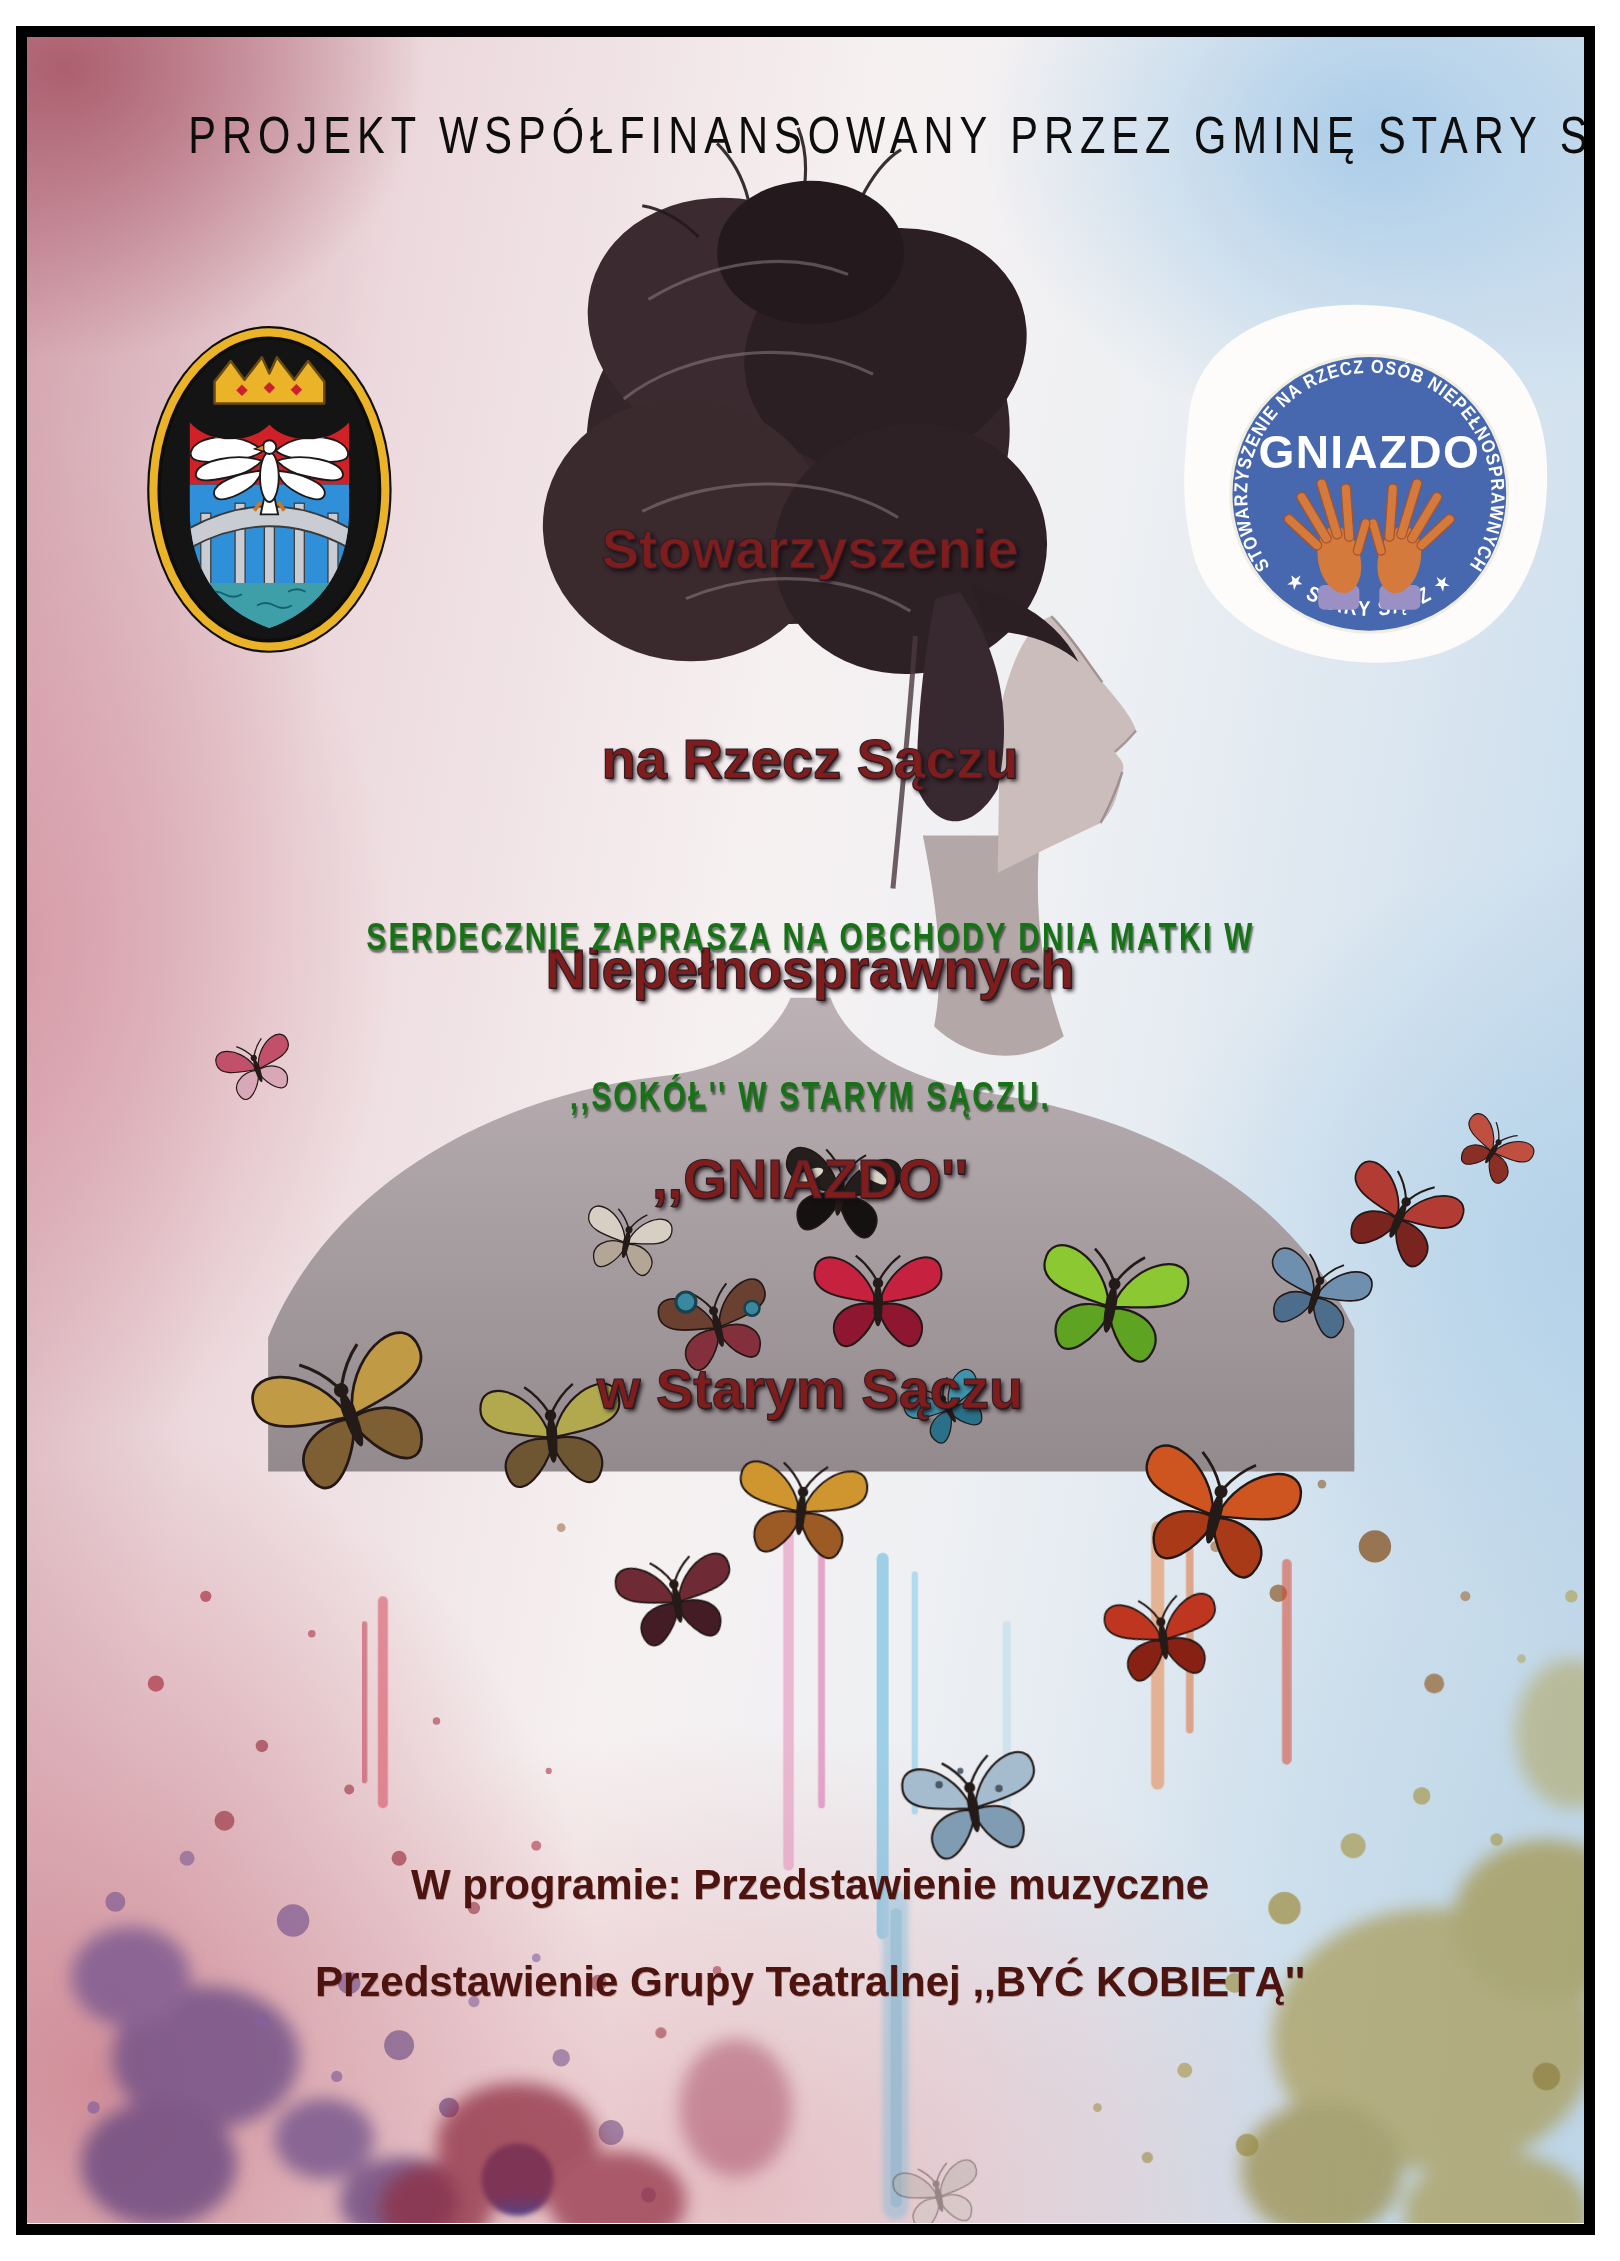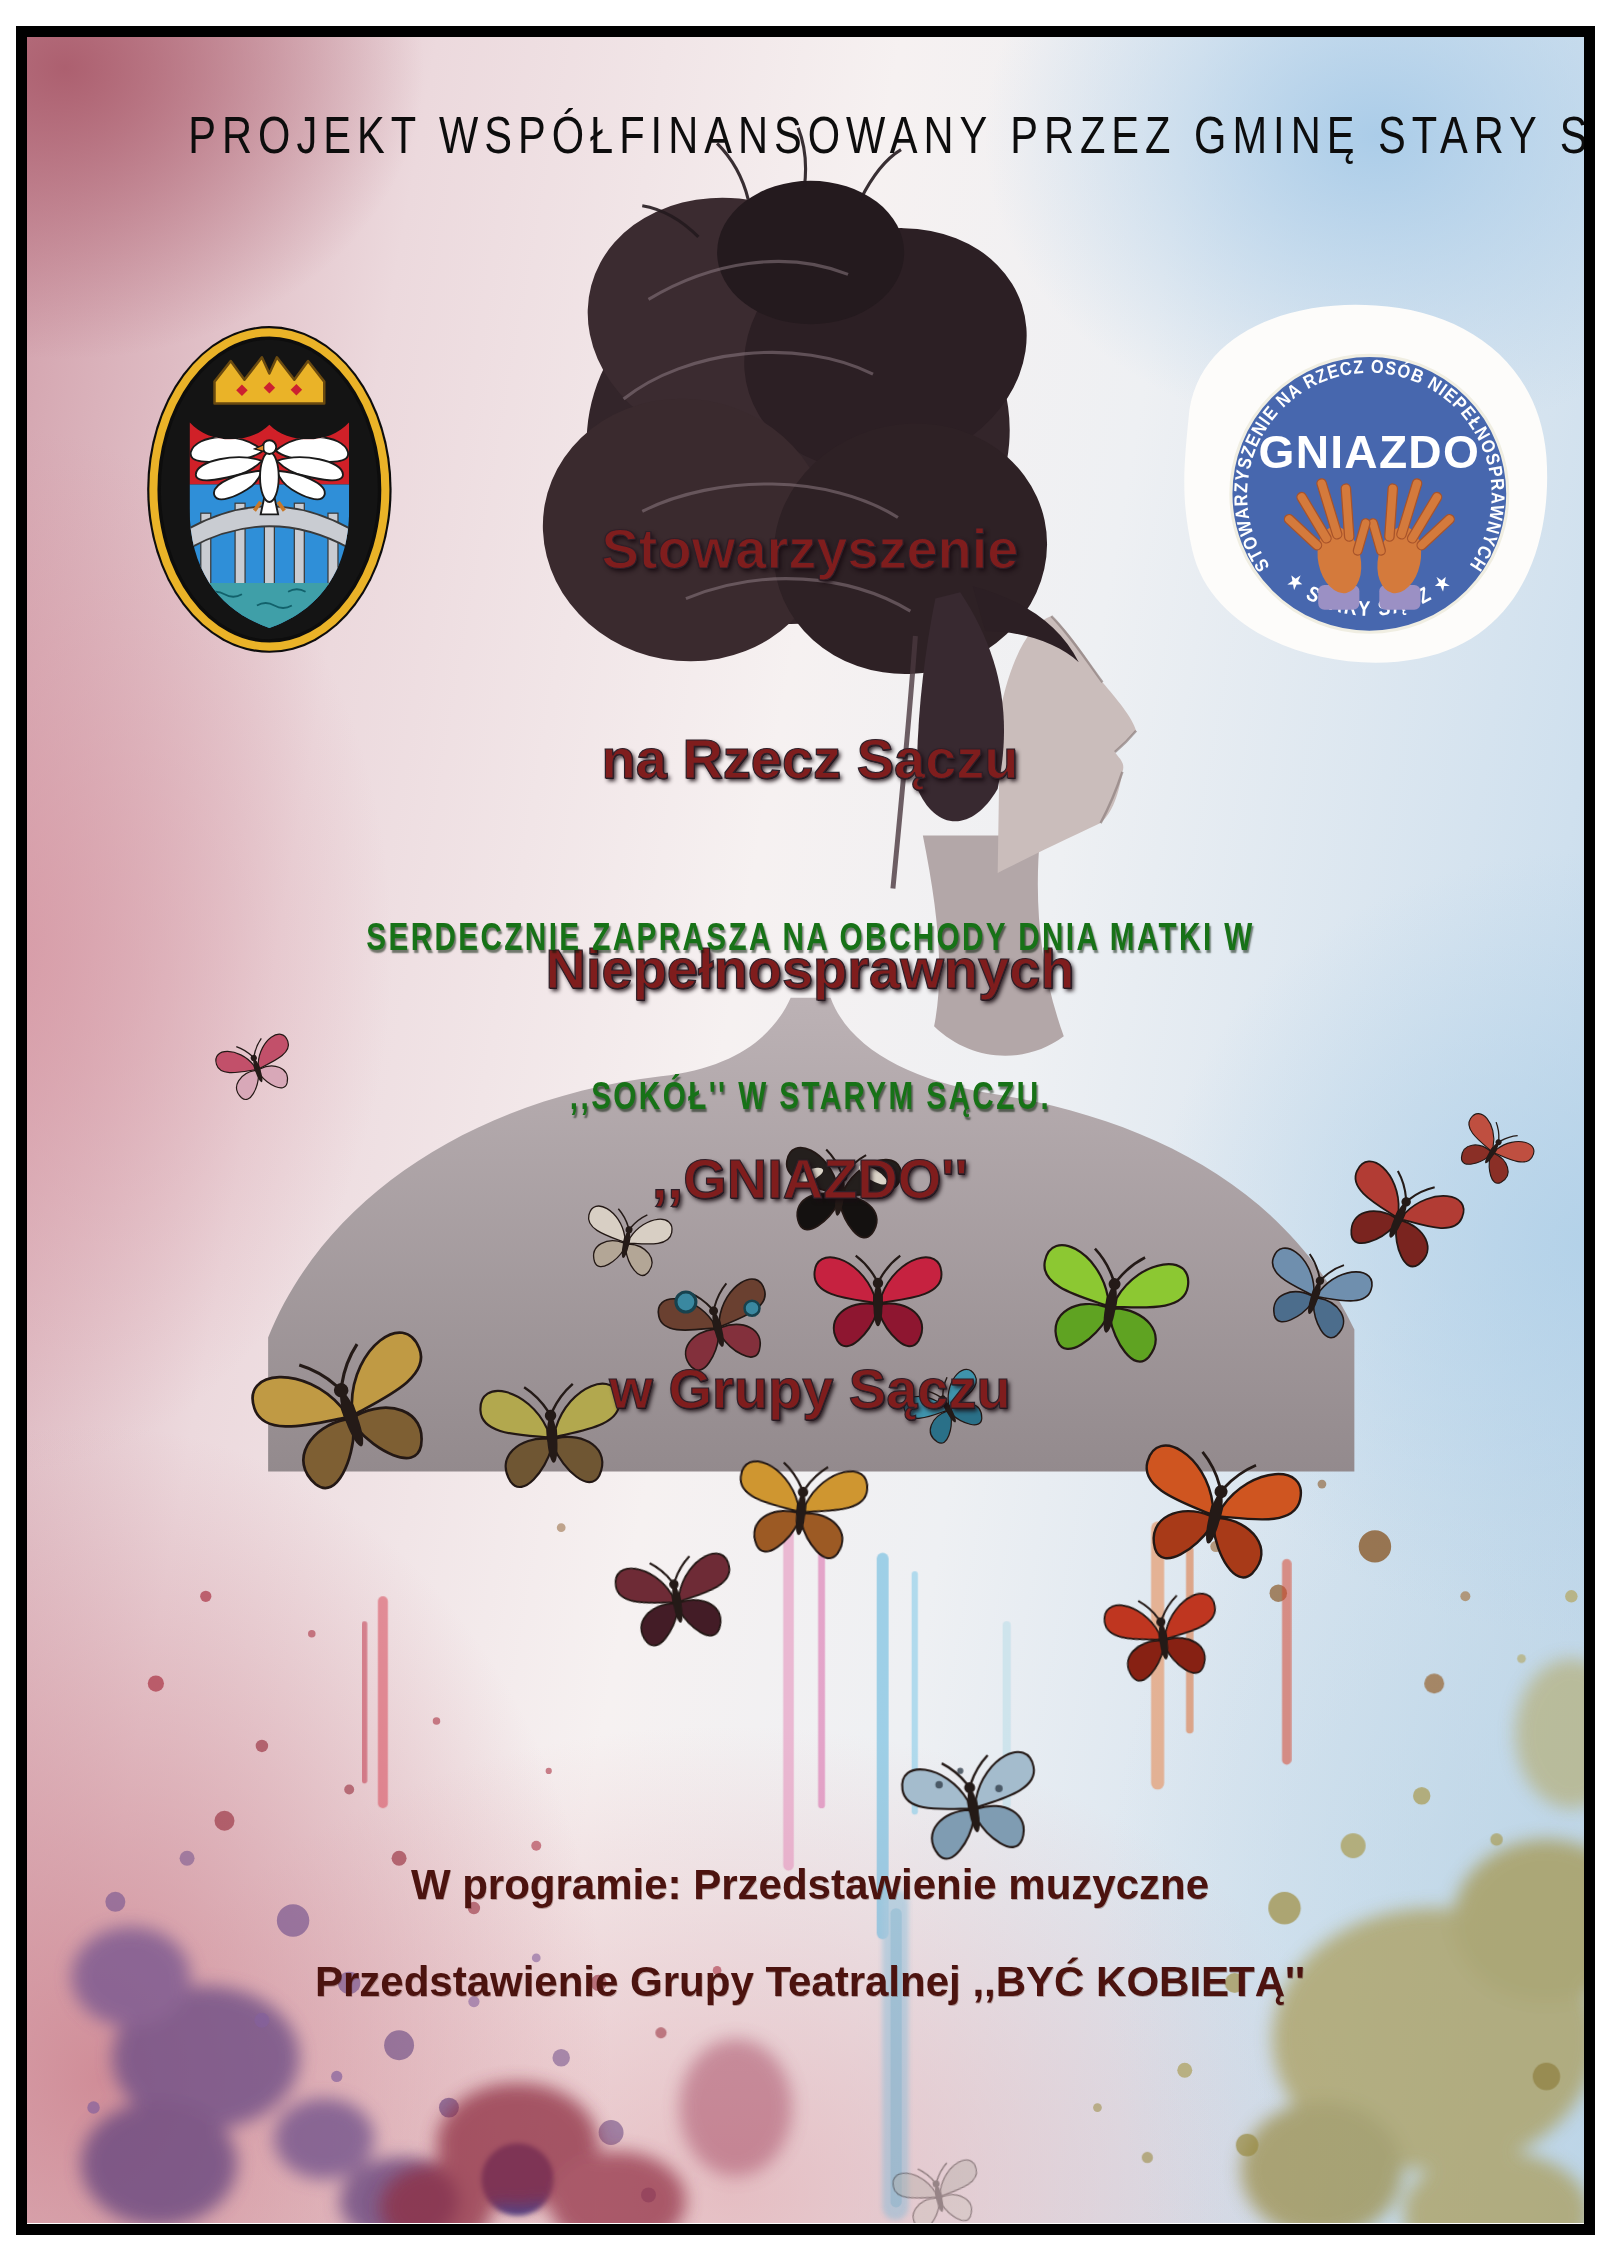--- a/index.html
+++ b/index.html
@@ -317,7 +317,7 @@
         <div>na Rzecz Sączu</div>
         <div>Niepełnosprawnych</div>
         <div>,,GNIAZDO''</div>
-        <div>w Grupy Sączu</div>
+        <div>w Starym Sączu</div>
       </div>
 
       <div class="txt green g1"><span class="cnd">SERDECZNIE ZAPRASZA NA OBCHODY DNIA MATKI W</span></div>

